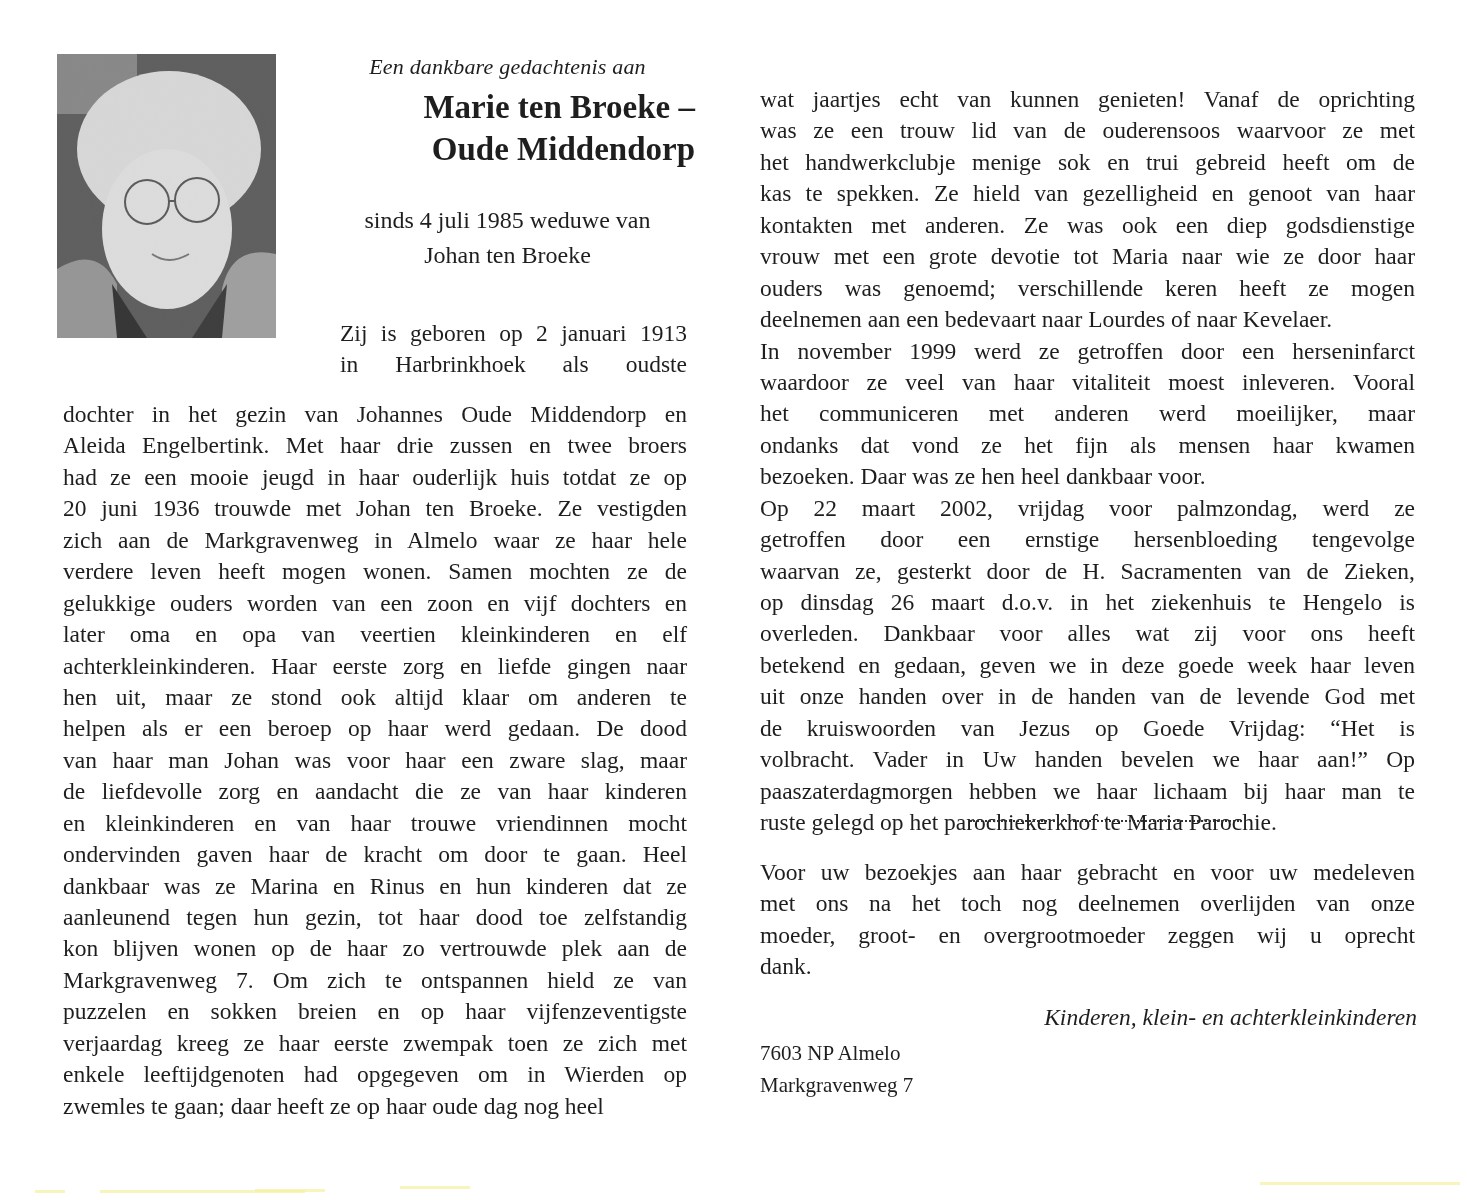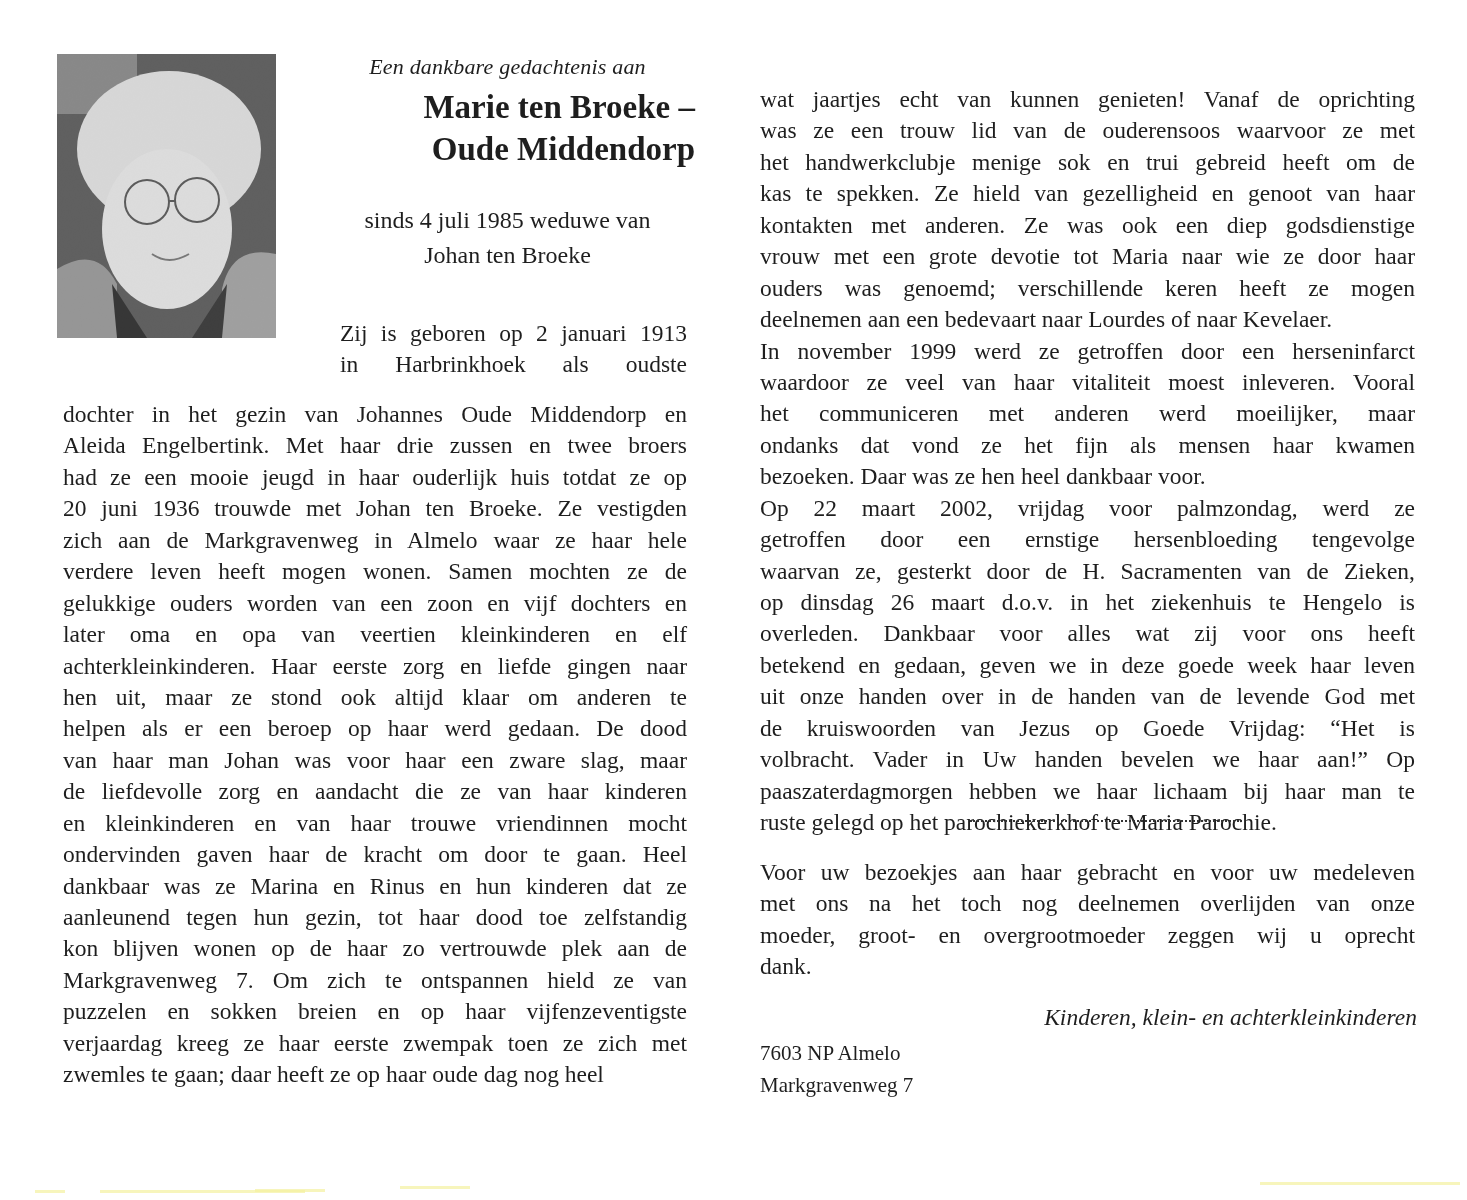--- a/index.html
+++ b/index.html
@@ -92,6 +92,7 @@
     <span class="ln">Markgravenweg 7. Om zich te ontspannen hield ze van</span>
     <span class="ln">puzzelen en sokken breien en op haar vijfenzeventigste</span>
     <span class="ln">verjaardag kreeg ze haar eerste zwempak toen ze zich met</span>
+    <span class="ln">enkele leeftijdgenoten had opgegeven om in Wierden op</span>
     <span class="ln last">zwemles te gaan; daar heeft ze op haar oude dag nog heel</span>
   </div>
 <div class="col right-body" id="right-body">

